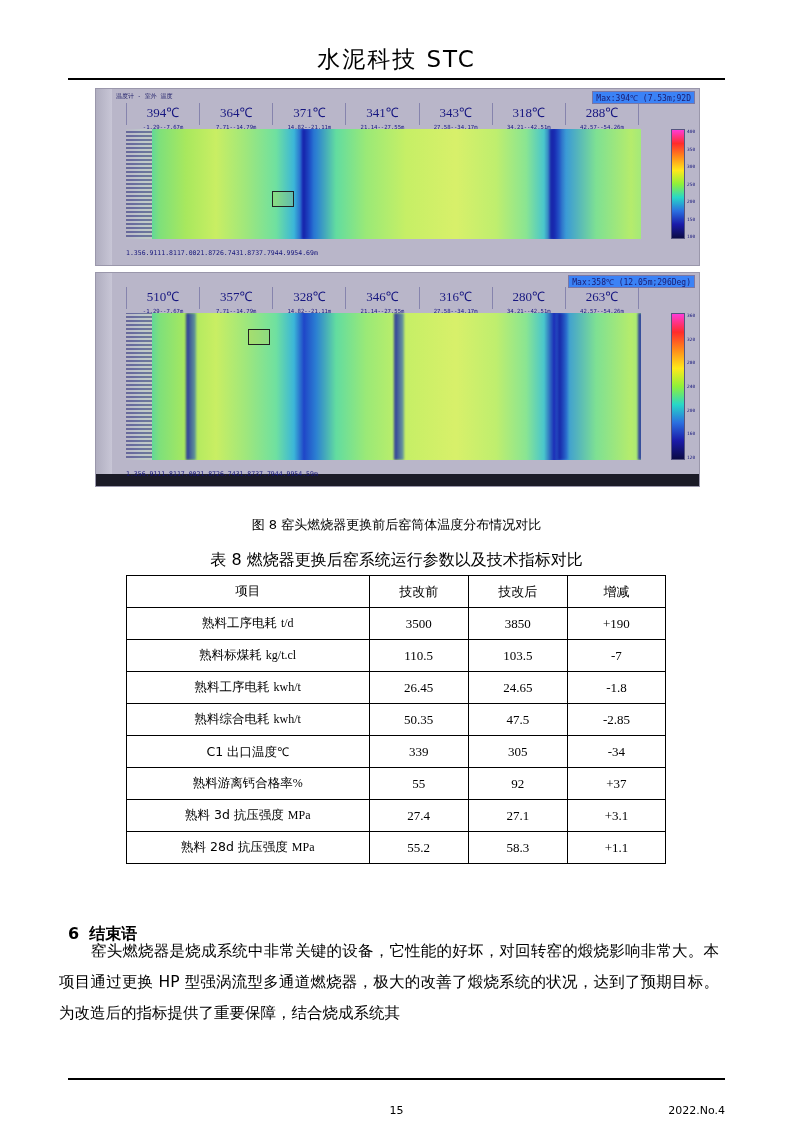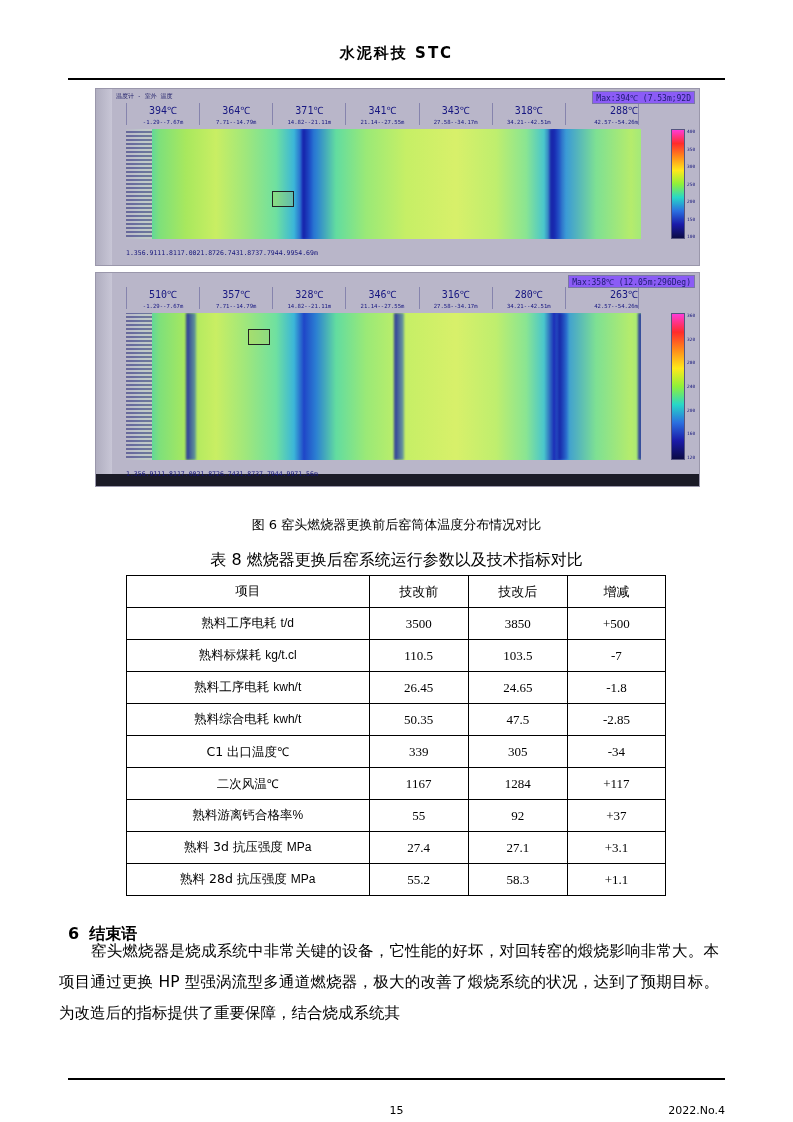--- a/index.html
+++ b/index.html
@@ -29,8 +29,8 @@
   }
   .header-title {
     font-family: "DejaVu Sans", sans-serif;
-    font-weight: bold;
-    font-size: 15px;
+    font-weight: normal;
+    font-size: 23px;
     letter-spacing: 2px;
   }
   .header-rule {

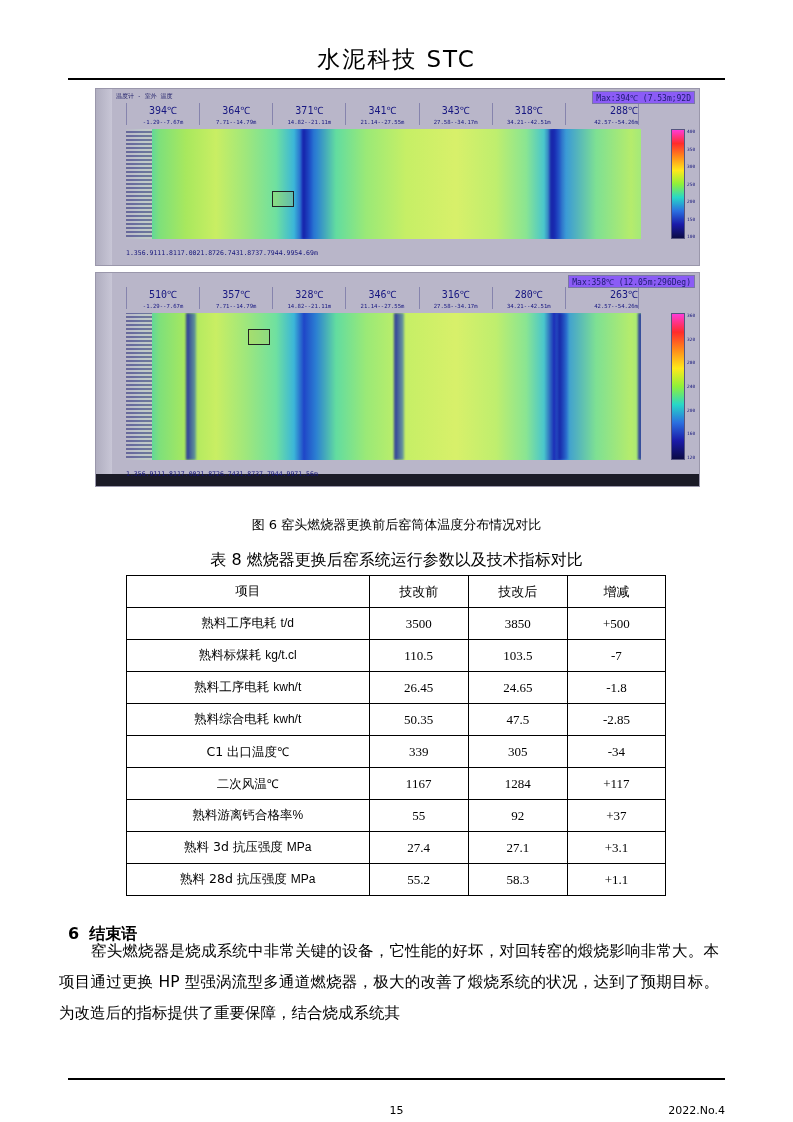--- a/index.html
+++ b/index.html
@@ -73,7 +73,7 @@
     font-family: "DejaVu Sans Mono", monospace;
     font-size: 8px;
     color: #1b1b6e;
-    background: #8b5cf6;
+    background: #3b82f6;
     border: 1px solid #7a77a5;
     padding: 0 3px;
     z-index: 6;

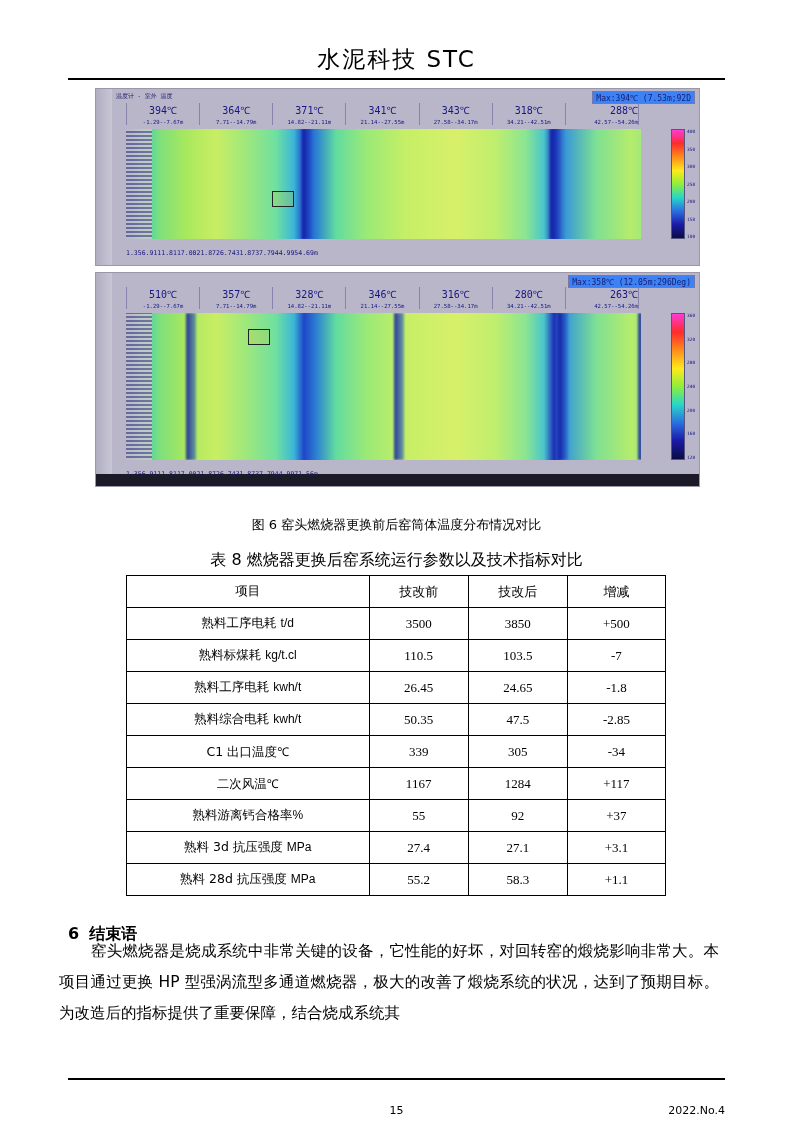--- a/index.html
+++ b/index.html
@@ -106,7 +106,7 @@
     border-left: 1px solid rgba(40,40,120,.35);
   }
   .zone:last-child { border-right: 1px solid rgba(40,40,120,.35); text-align: right; }
-  .zone .t { font-size: 10px; }
+  .zone .t { font-size: 13px; font-family: Liberation Serif, serif; }
   .zone .r { font-size: 5.6px; }
 
   .plot {

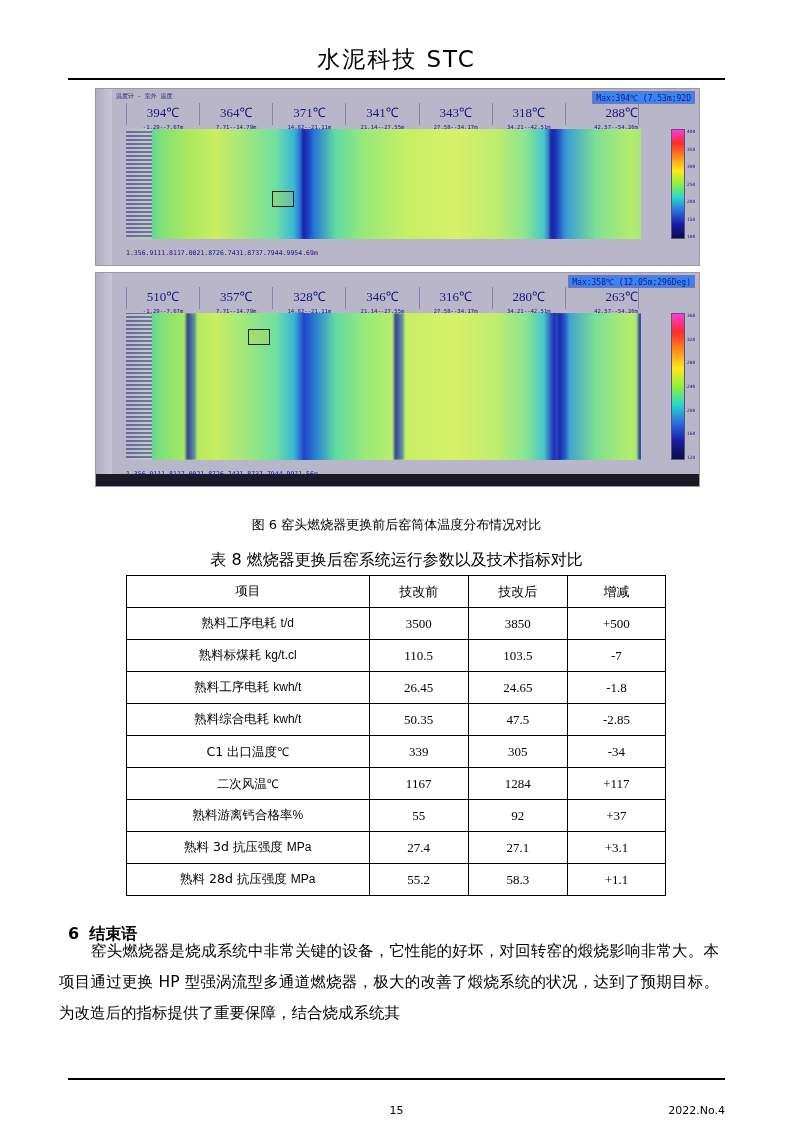--- a/index.html
+++ b/index.html
@@ -105,7 +105,7 @@
     line-height: 1.5;
     border-left: 1px solid rgba(40,40,120,.35);
   }
-  .zone:last-child { border-right: 1px solid rgba(40,40,120,.35); text-align: right; }
+  .zone:last-child { border-right: 1px solid rgba(40,40,120,.35); }
   .zone .t { font-size: 13px; font-family: Liberation Serif, serif; }
   .zone .r { font-size: 5.6px; }
 

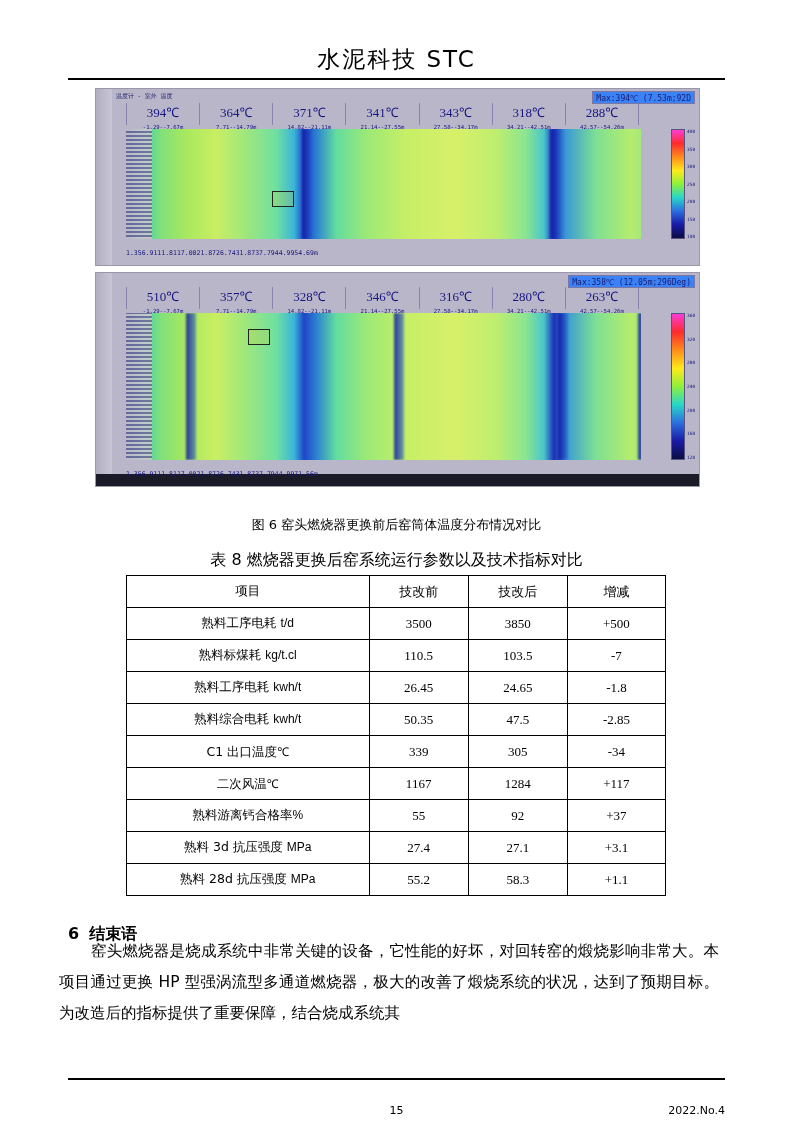--- a/index.html
+++ b/index.html
@@ -430,7 +430,7 @@
         <span>31.87</span>
         <span>37.79</span>
         <span>44.99</span>
-        <span>71.56m</span>
+        <span>54.59m</span>
       </div>
       <div class="strip-bottom"></div>
     </div>

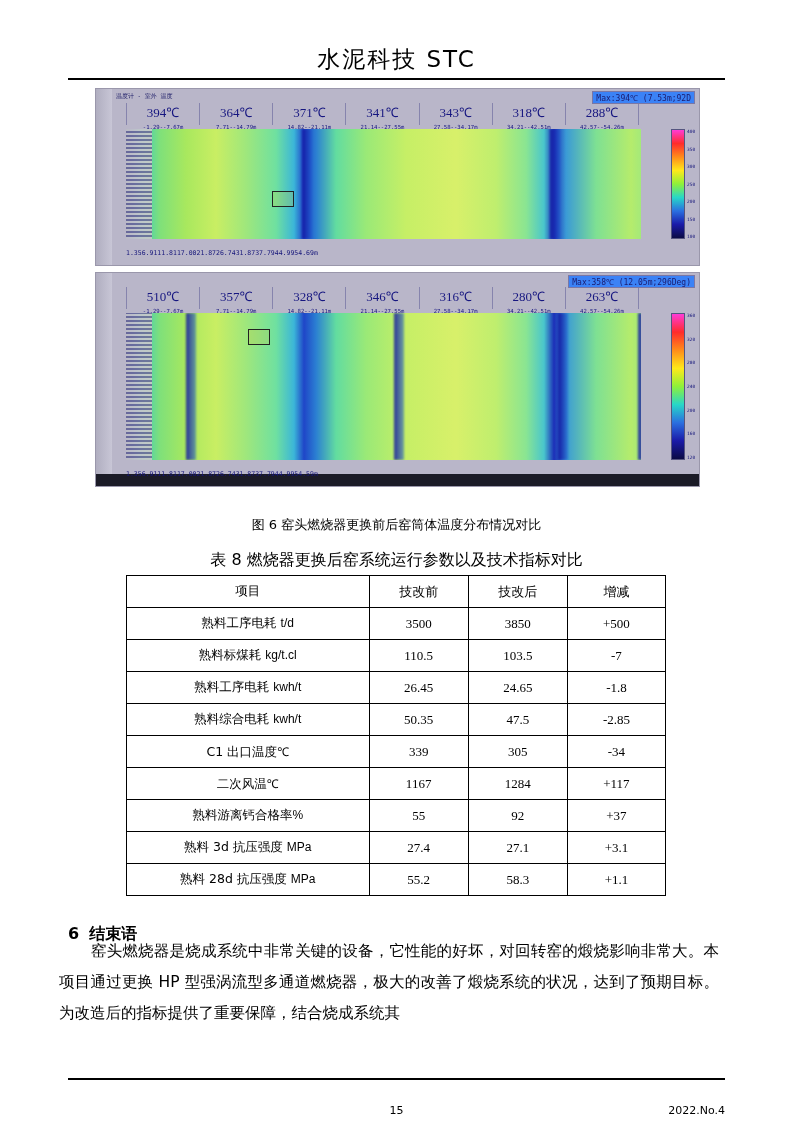--- a/index.html
+++ b/index.html
@@ -436,7 +436,7 @@
     </div>
   </div>
 
-  <div class="figure-caption">图 6 窑头燃烧器更换前后窑筒体温度分布情况对比</div>
+  <div class="figure-caption">图 8 窑头燃烧器更换前后窑筒体温度分布情况对比</div>
 
   <div class="table-caption">表 8 燃烧器更换后窑系统运行参数以及技术指标对比</div>
 

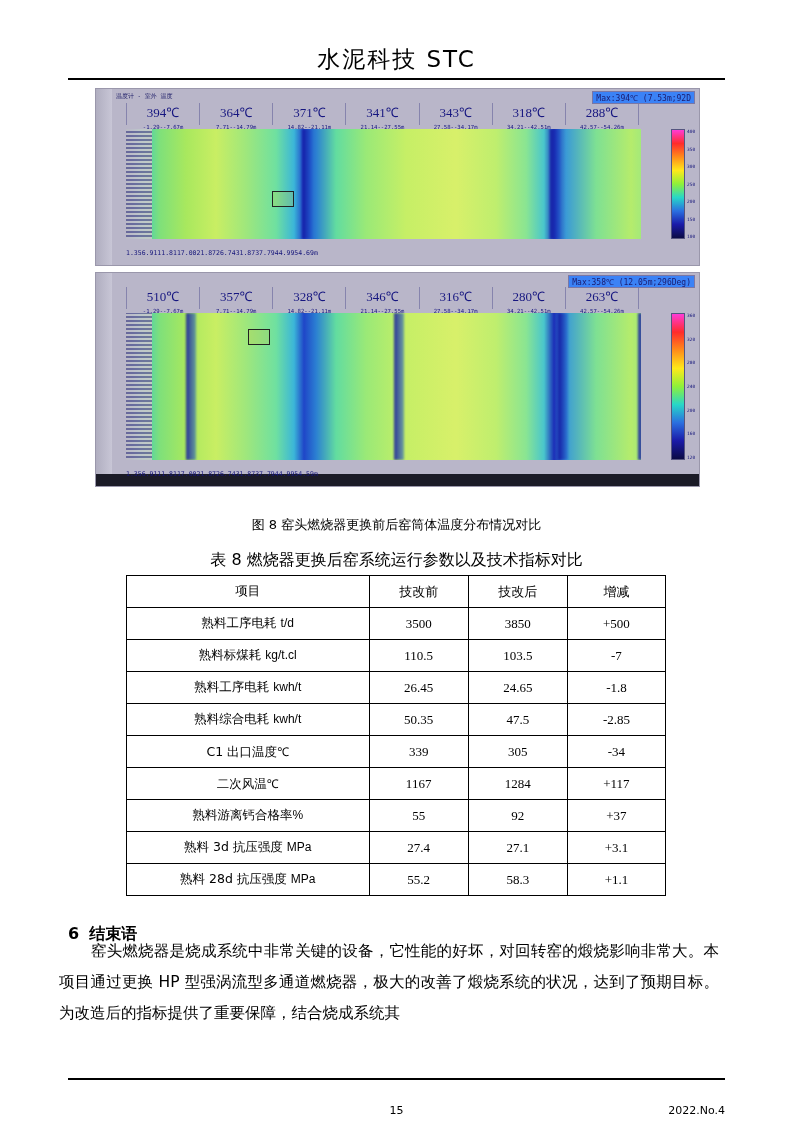--- a/index.html
+++ b/index.html
@@ -236,7 +236,7 @@
   }
   table.params td.item { width: 45%; }
   table.params td.num { width: 18.4%; font-family: "Liberation Serif", serif; font-size: 13px;}
-  .unit { font-family: Liberation Sans, sans-serif; font-size: 12px; }
+  .unit { font-family: Liberation Serif, serif; font-size: 12px; }
 
   
   .section-head {

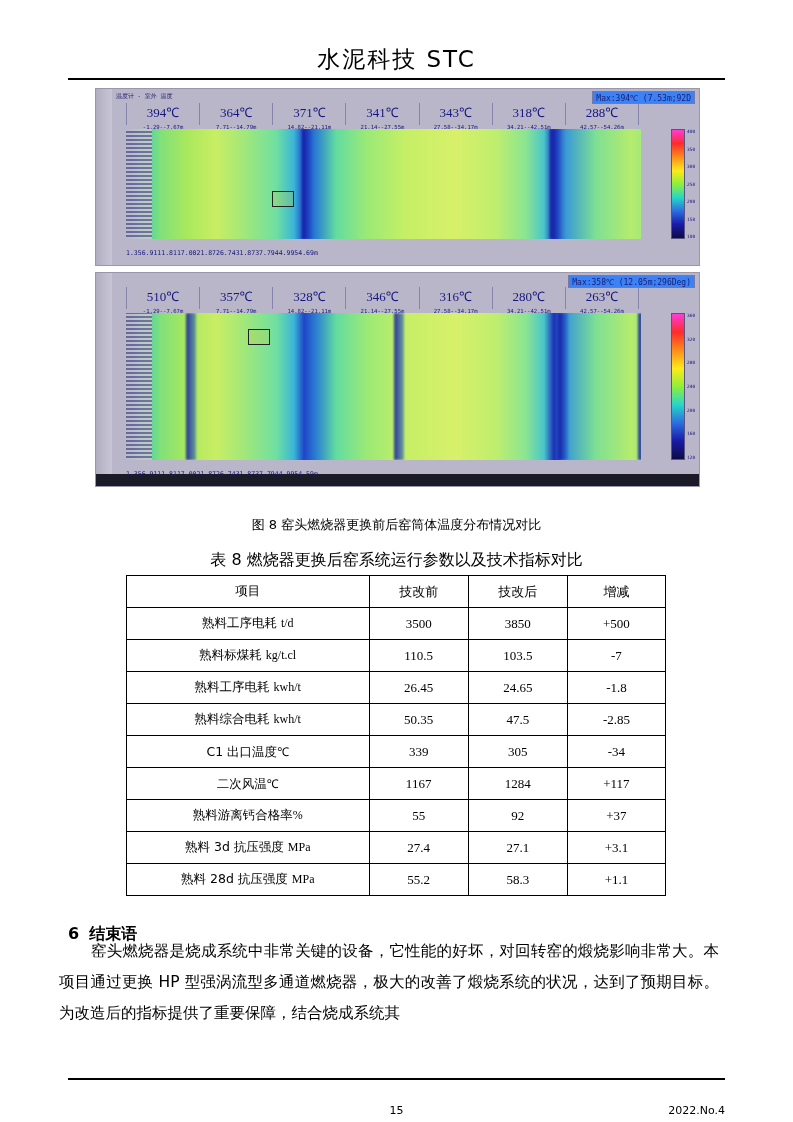--- a/index.html
+++ b/index.html
@@ -453,7 +453,7 @@
         <td class="item"><span>熟料工序电耗</span> <span class="unit">t/d</span></td>
         <td class="num">3500</td>
         <td class="num">3850</td>
-        <td class="num">+500</td>
+        <td class="num">+190</td>
       </tr>
       <tr>
         <td class="item"><span>熟料标煤耗</span> <span class="unit">kg/t.cl</span></td>

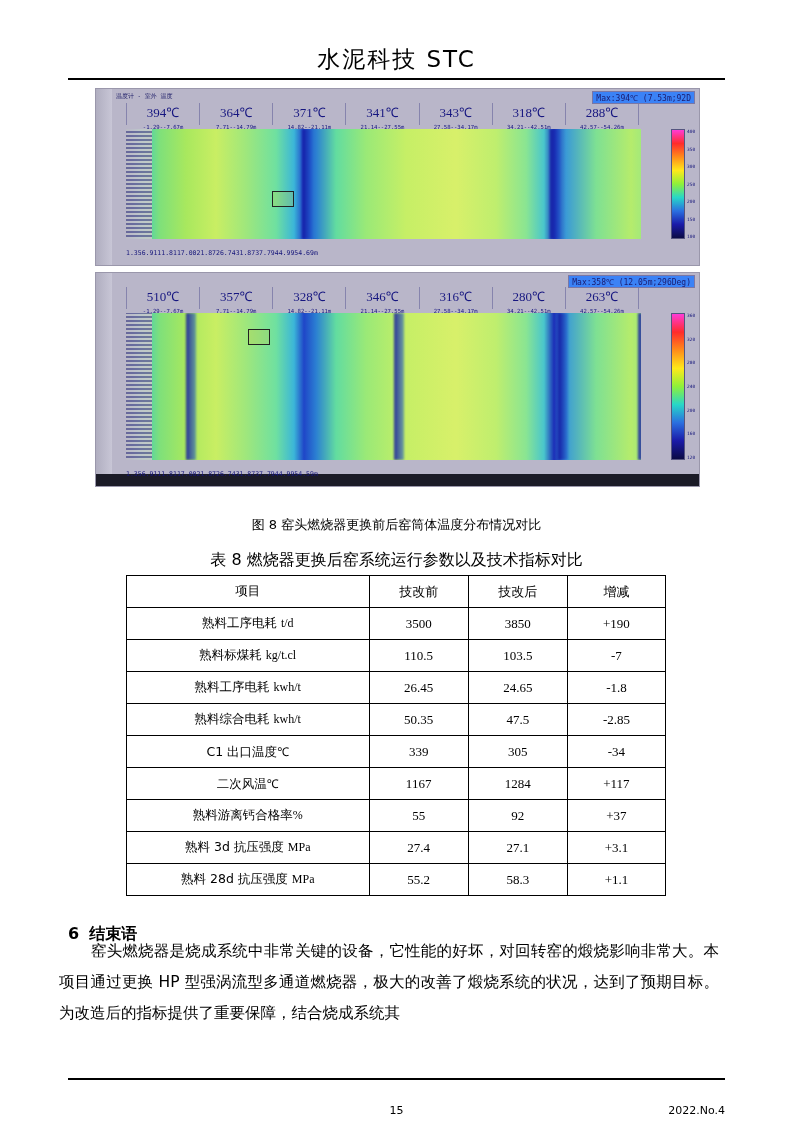--- a/index.html
+++ b/index.html
@@ -480,12 +480,6 @@
         <td class="num">-34</td>
       </tr>
       <tr>
-        <td class="item"><span>二次风温</span><span class="unit">℃</span></td>
-        <td class="num">1167</td>
-        <td class="num">1284</td>
-        <td class="num">+117</td>
-      </tr>
-      <tr>
         <td class="item"><span>熟料游离钙合格率</span><span class="unit">%</span></td>
         <td class="num">55</td>
         <td class="num">92</td>

